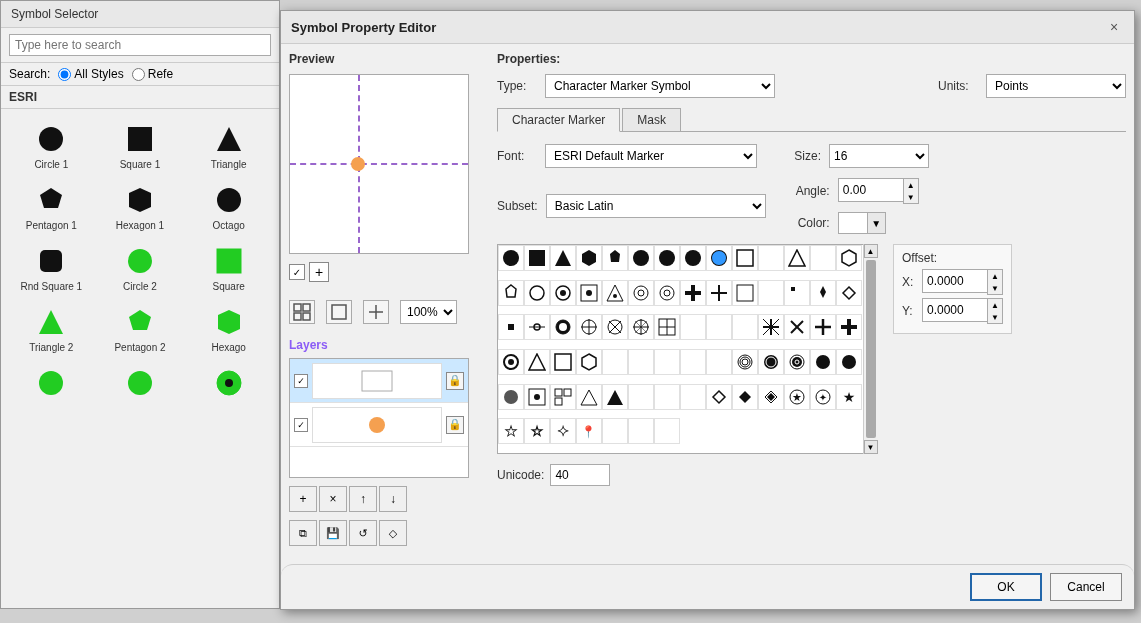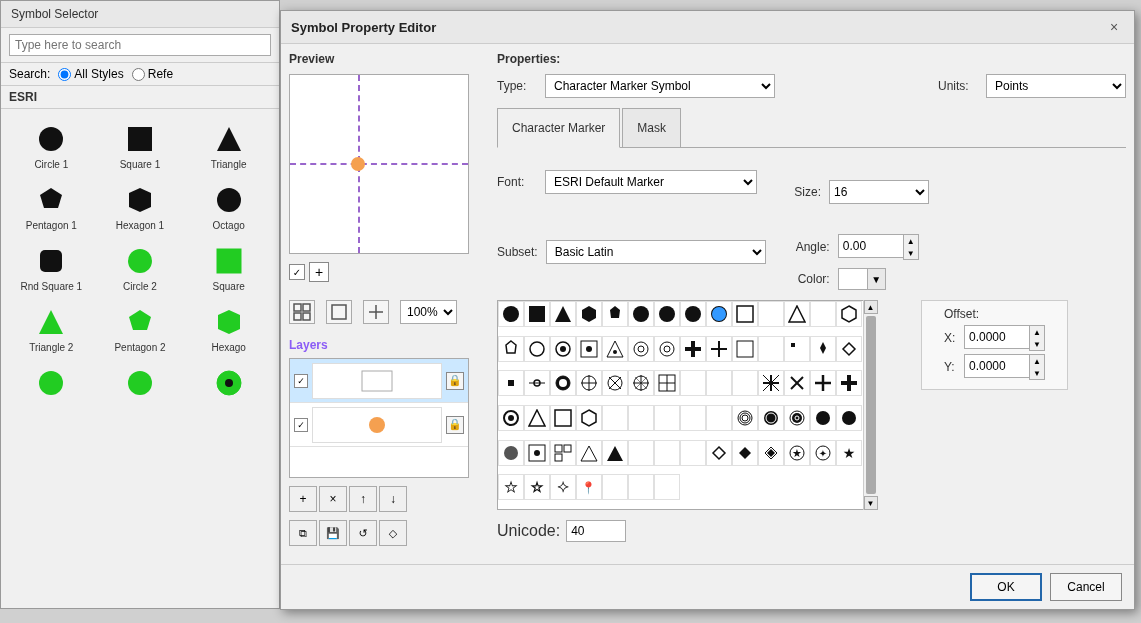--- a/index.html
+++ b/index.html
@@ -358,7 +358,7 @@
       margin-bottom: 6px;
     }
     .tab {
-      padding: 12px 14px;
+      padding: 4px 14px;
       border: 1px solid #aaa;
       border-bottom: none;
       background: #e8e8e8;

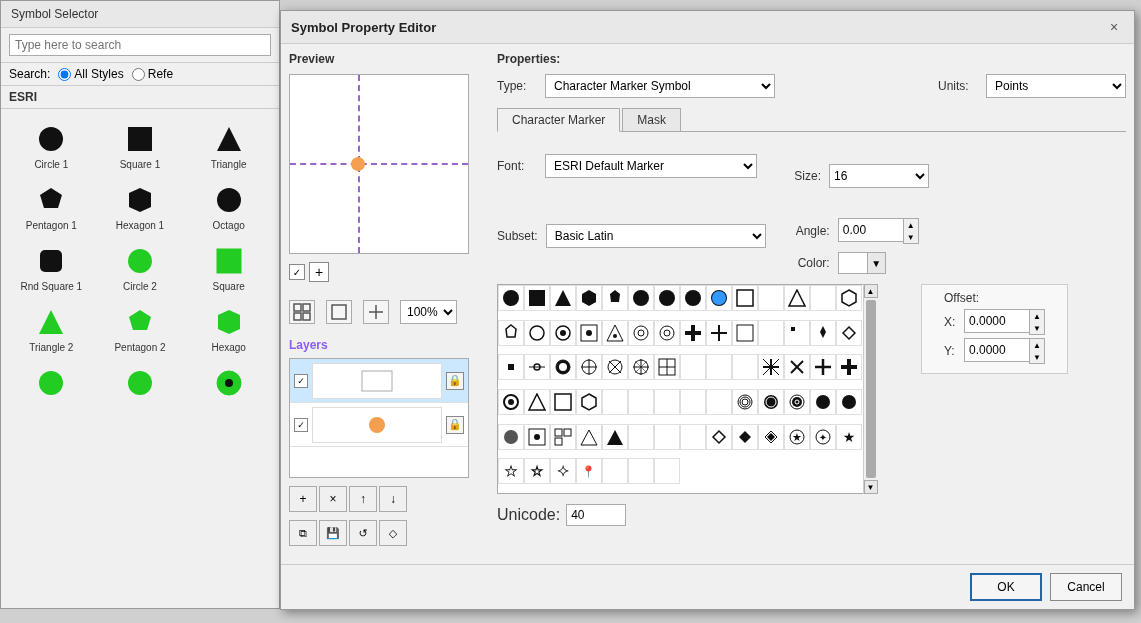--- a/index.html
+++ b/index.html
@@ -403,7 +403,6 @@
       display: flex;
       flex-direction: column;
       gap: 8px;
-      margin-top: 20px;
     }
     .right-prop-row {
       display: flex;

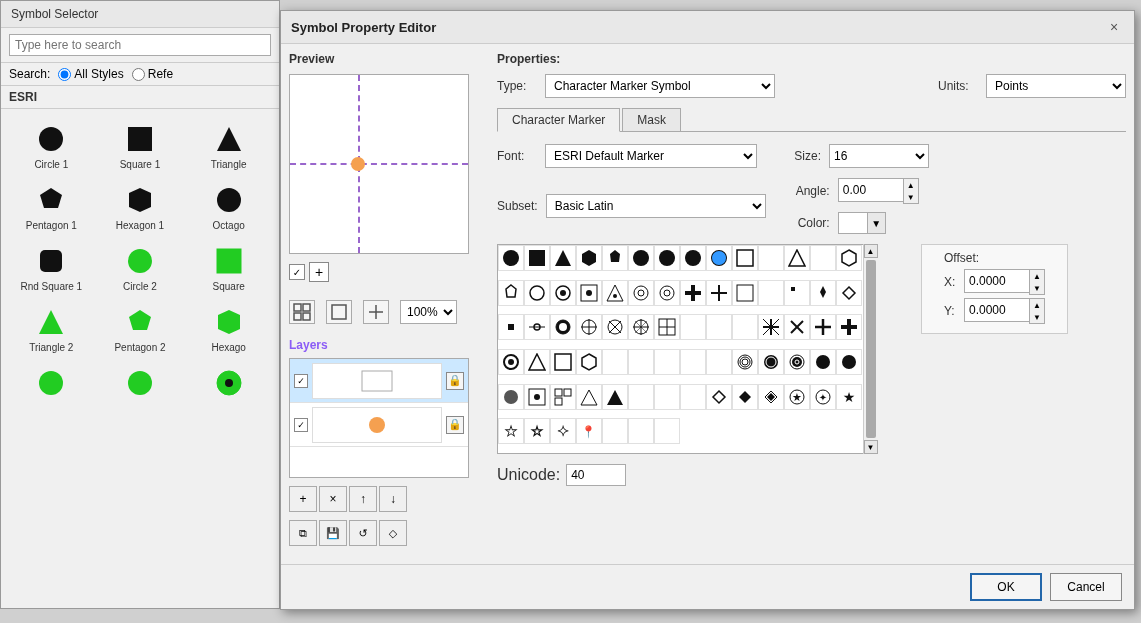--- a/index.html
+++ b/index.html
@@ -492,9 +492,8 @@
     }
     .offset-group {
       border: 1px solid #ccc;
-      padding: 6px 22px;
+      padding: 6px 8px;
       background: #f8f8f8;
-      margin-left: 28px;
     }
     .offset-title {
       font-size: 12px;

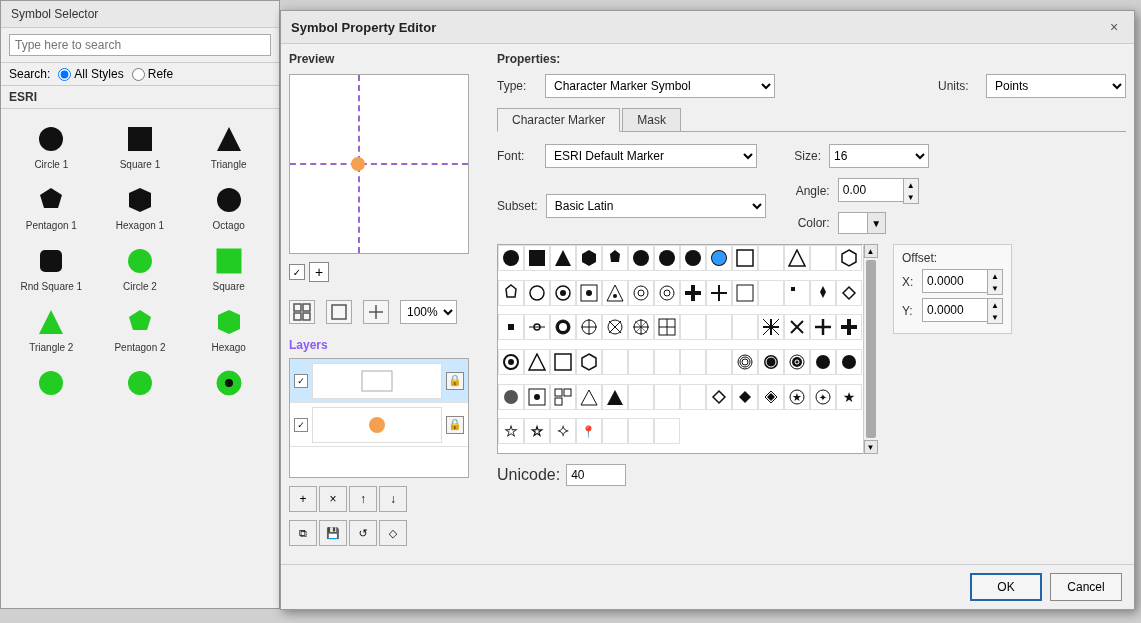--- a/index.html
+++ b/index.html
@@ -479,7 +479,7 @@
       margin-top: 4px;
     }
     .unicode-label {
-      font-size: 16px;
+      font-size: 12px;
       color: #333;
     }
     .unicode-input {

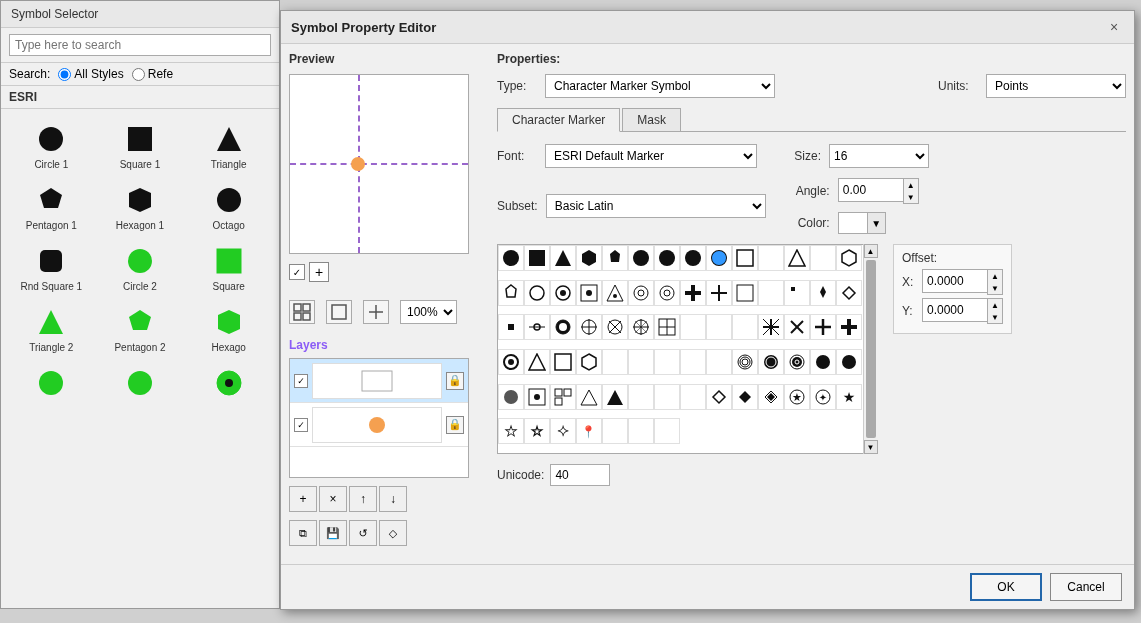--- a/index.html
+++ b/index.html
@@ -522,6 +522,7 @@
       padding: 0 12px;
       gap: 8px;
       background: #f0f0f0;
+      border-radius: 12px;
     }
     .footer-btn {
       min-width: 72px;

